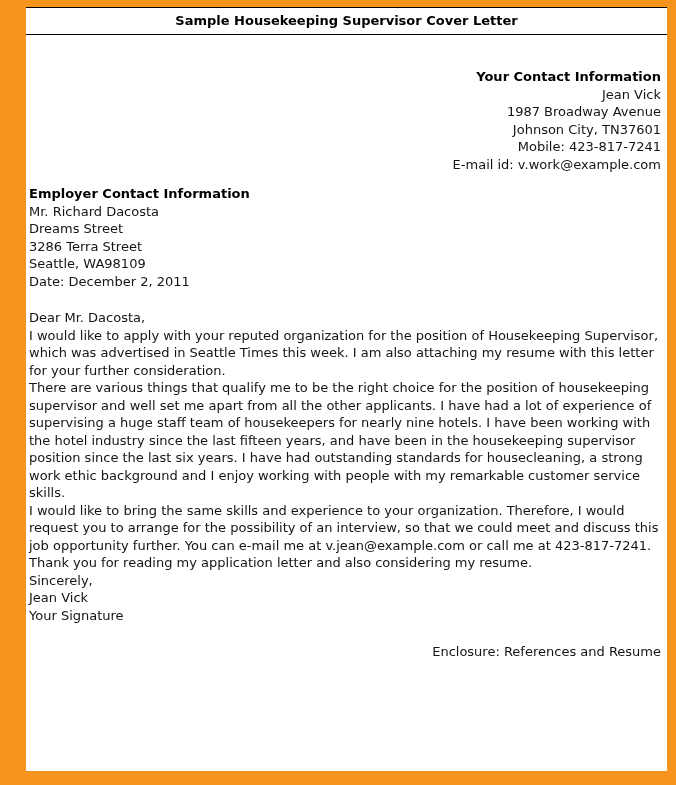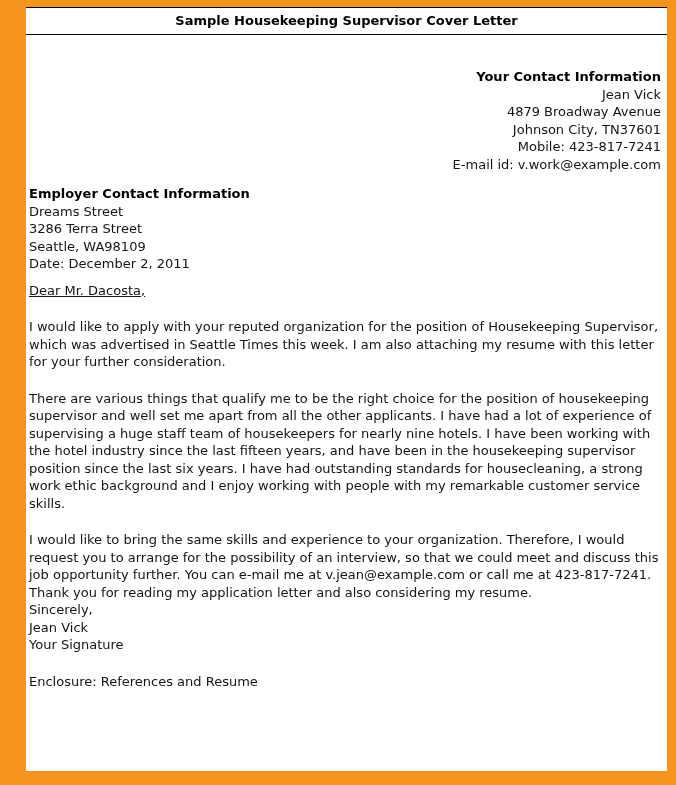--- a/index.html
+++ b/index.html
@@ -67,7 +67,7 @@
       <div class="sender">
         <div class="bold">Your Contact Information</div>
         <div>Jean Vick</div>
-        <div>4879 Broadway Avenue</div>
+        <div>1987 Broadway Avenue</div>
         <div>Johnson City, TN37601</div>
         <div>Mobile: 423-817-7241</div>
         <div>E-mail id: v.work@example.com</div>

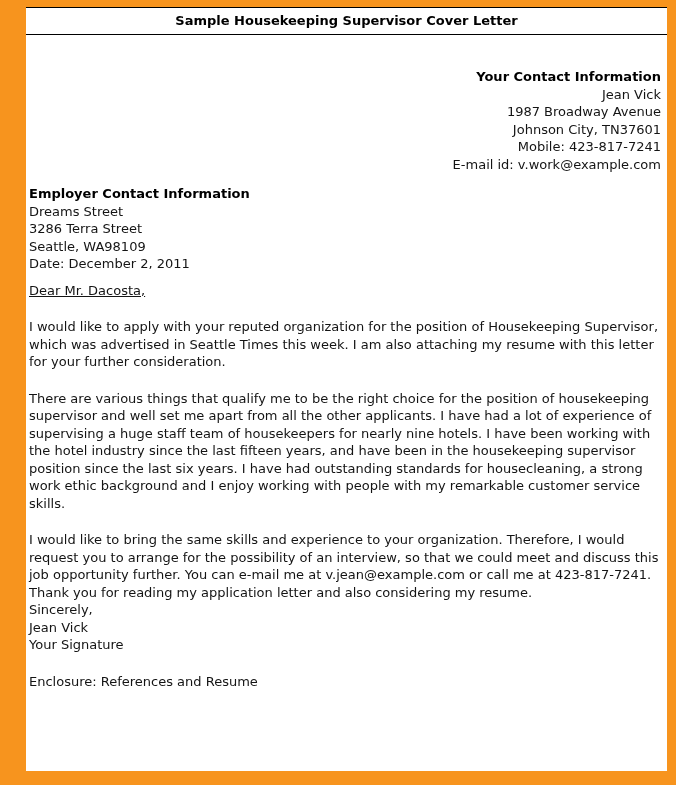--- a/index.html
+++ b/index.html
@@ -75,6 +75,7 @@
 
       <div class="employer">
         <div class="bold">Employer Contact Information</div>
+        <div>Mr. Richard Dacosta</div>
         <div>Dreams Street</div>
         <div>3286 Terra Street</div>
         <div>Seattle, WA98109</div>

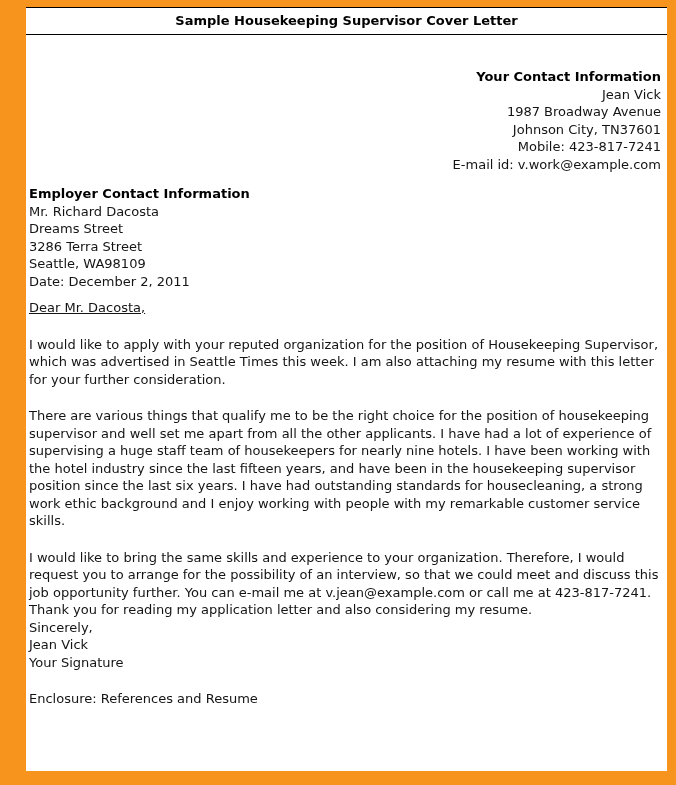--- a/index.html
+++ b/index.html
@@ -47,7 +47,7 @@
   }
   .employer { margin-top: 12px; }
   .date-line { }
-  .salutation { margin-top: 9px; text-decoration: underline; }
+  .salutation { margin-top: 19px; }
   .para { margin-top: 19px; text-align: left; }
   .closing-block { }
   .enclosure { margin-top: 19px; }

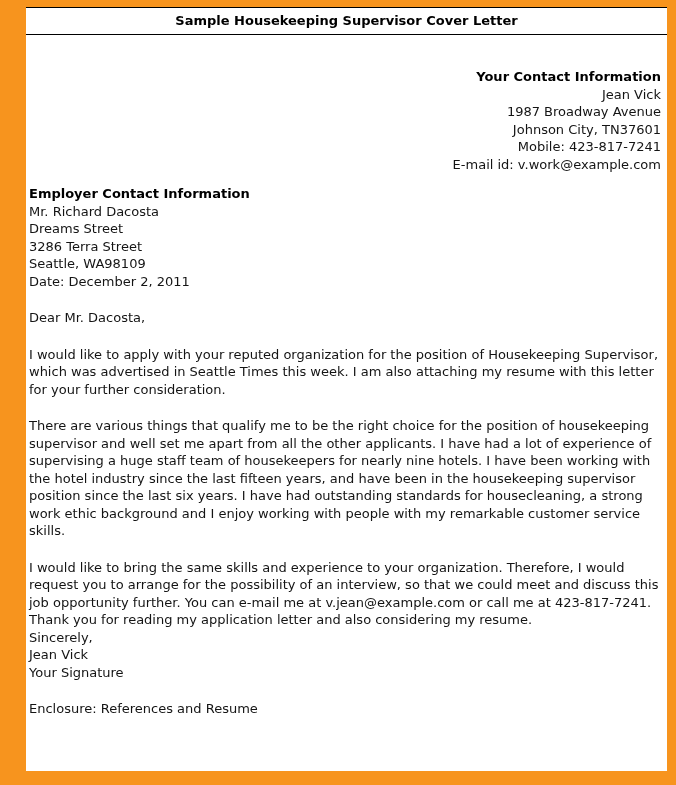--- a/index.html
+++ b/index.html
@@ -48,7 +48,7 @@
   .employer { margin-top: 12px; }
   .date-line { }
   .salutation { margin-top: 19px; }
-  .para { margin-top: 19px; text-align: left; }
+  .para { text-align: left; }
   .closing-block { }
   .enclosure { margin-top: 19px; }
 </style>

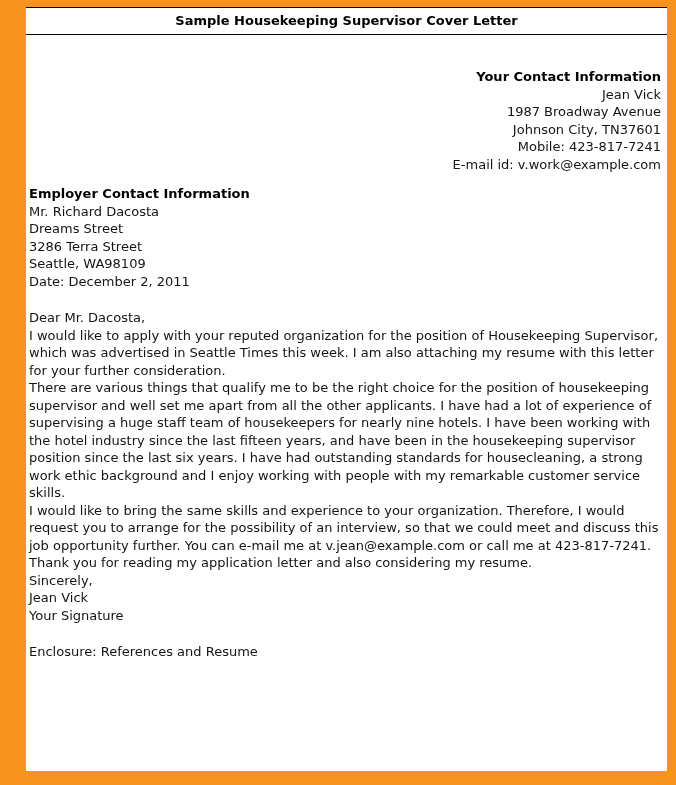--- a/index.html
+++ b/index.html
@@ -50,7 +50,7 @@
   .salutation { margin-top: 19px; }
   .para { text-align: left; }
   .closing-block { }
-  .enclosure { margin-top: 19px; }
+  .enclosure { margin-top: 19px; text-align: right; }
 </style>
 </head>
 <body>

